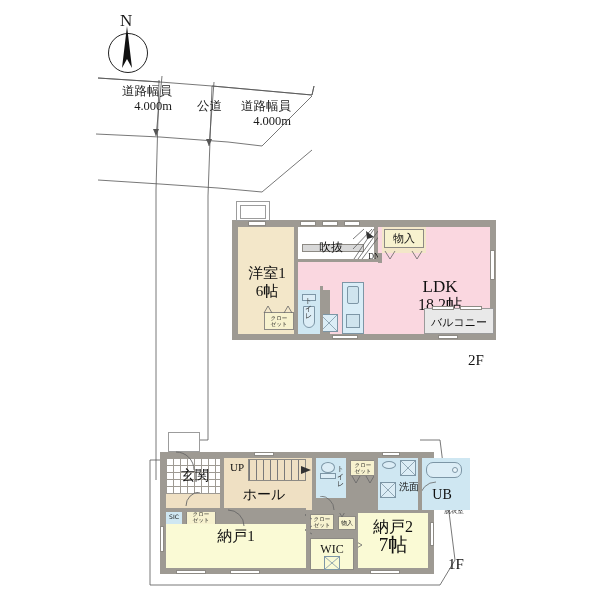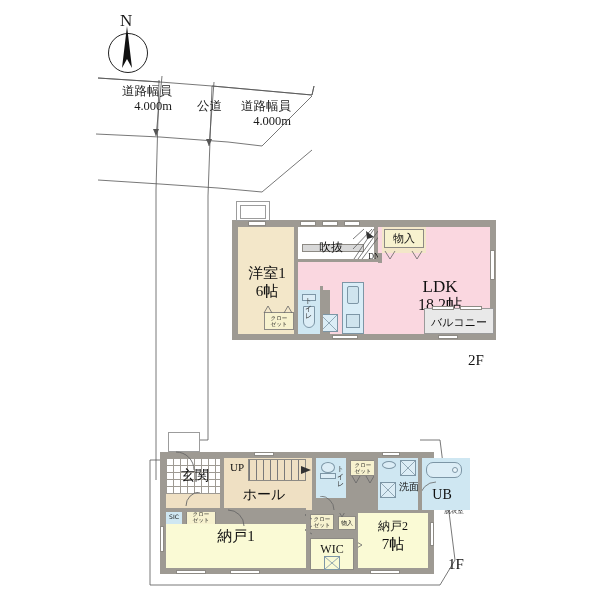--- a/index.html
+++ b/index.html
@@ -309,7 +309,7 @@
     <div class="lbl lbl-big" style="left:30px;top:76px;width:92px;font-size:15px;">納戸1</div>
 
     <div class="room c-yellow" style="left:198px;top:60px;width:70px;height:56px;"></div>
-    <div class="lbl lbl-big" style="left:200px;top:66px;width:66px;font-size:12px;">納戸2</div>
+    <div class="lbl lbl-big" style="left:200px;top:66px;width:66px;font-size:16px;">納戸2</div>
     <div class="lbl lbl-big" style="left:200px;top:84px;width:66px;font-size:15px;">7帖</div>
 
     <div class="closet-box" style="left:150px;top:62px;width:24px;height:16px;">

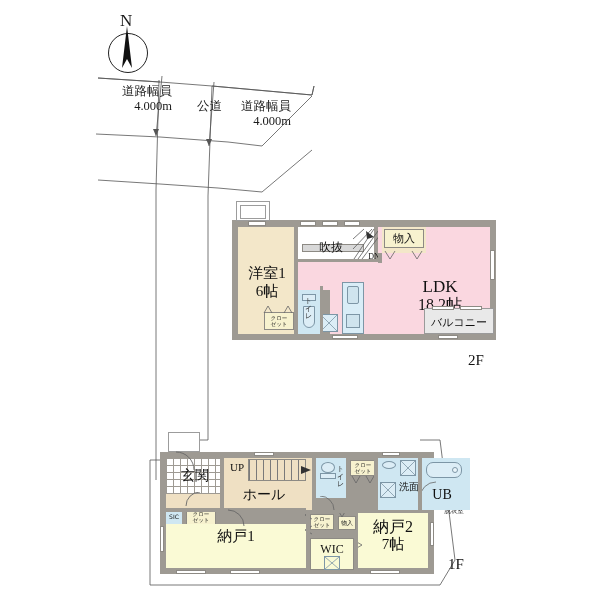--- a/index.html
+++ b/index.html
@@ -310,7 +310,7 @@
 
     <div class="room c-yellow" style="left:198px;top:60px;width:70px;height:56px;"></div>
     <div class="lbl lbl-big" style="left:200px;top:66px;width:66px;font-size:16px;">納戸2</div>
-    <div class="lbl lbl-big" style="left:200px;top:84px;width:66px;font-size:15px;">7帖</div>
+    <div class="lbl lbl-big" style="left:200px;top:84px;width:66px;font-size:19px;">7帖</div>
 
     <div class="closet-box" style="left:150px;top:62px;width:24px;height:16px;">
       <span>クロー</span>

